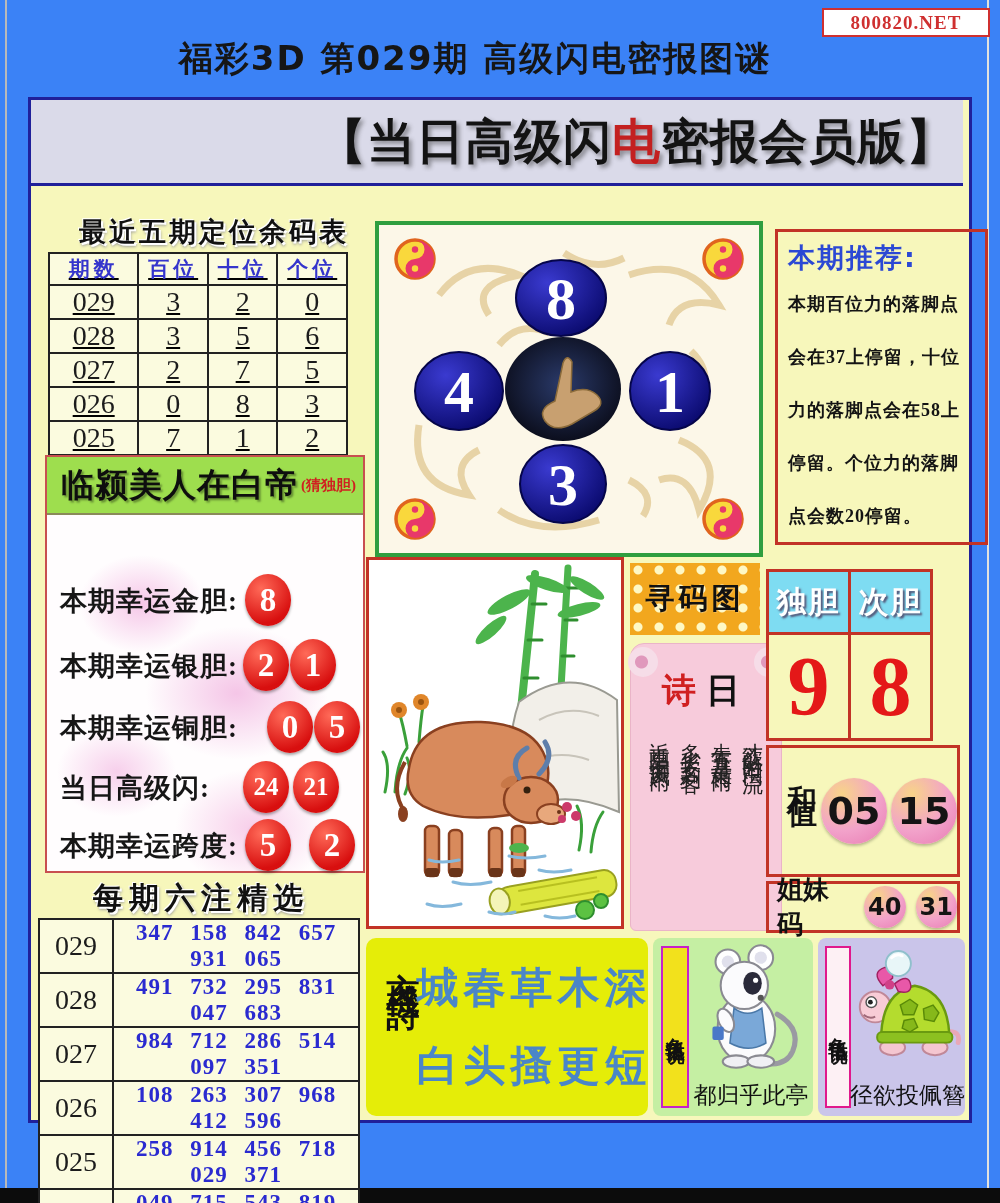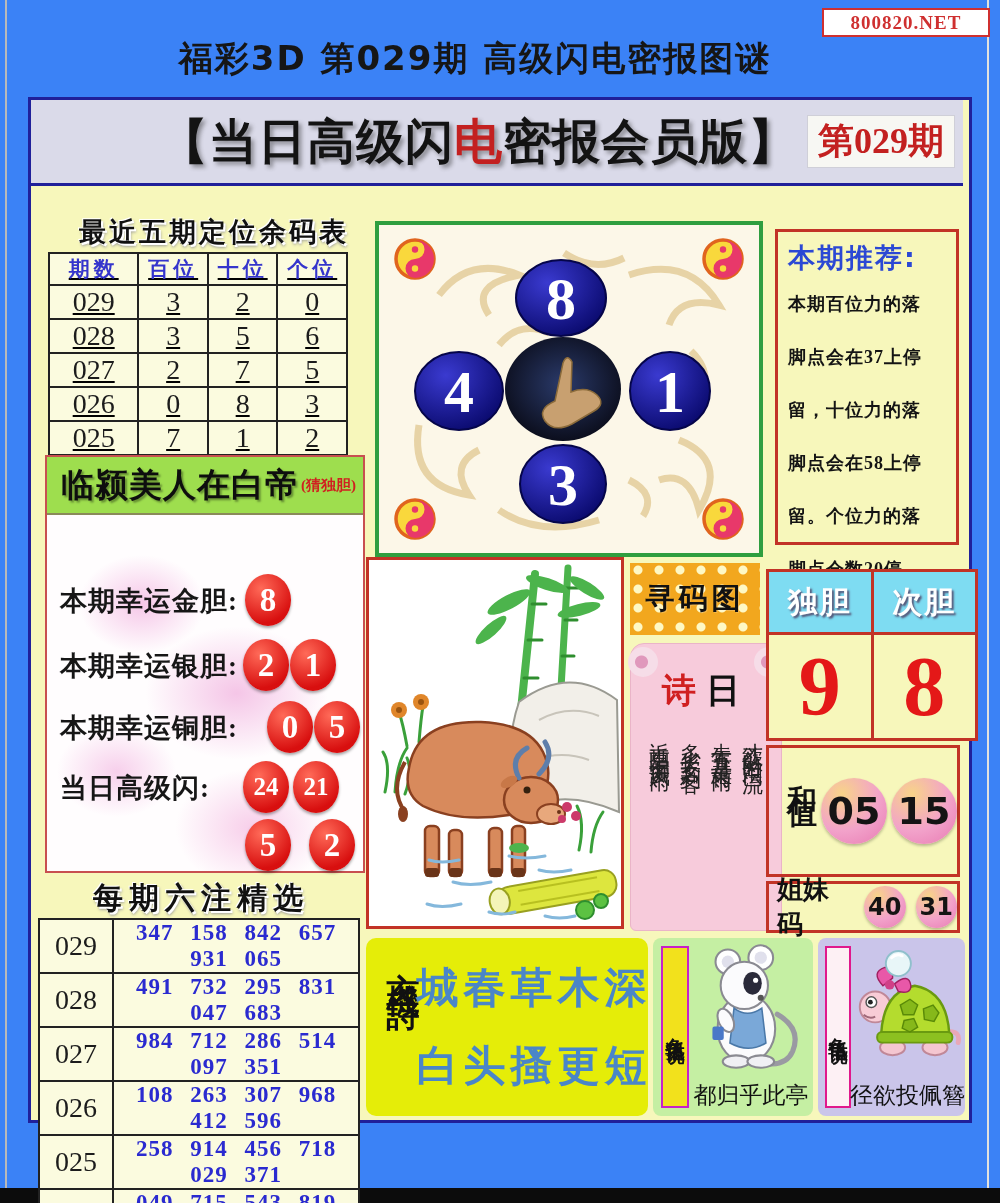--- a/index.html
+++ b/index.html
@@ -152,7 +152,6 @@
 
     <div class="abs banner">
       <div class="banner-text"><span>【当日高级闪</span><span class="hl">电</span><span>密报会员版】</span></div>
-      <div class="issue-chip">第029期</div>
     </div>
 
     <div class="abs recent-title">最近五期定位余码表</div>

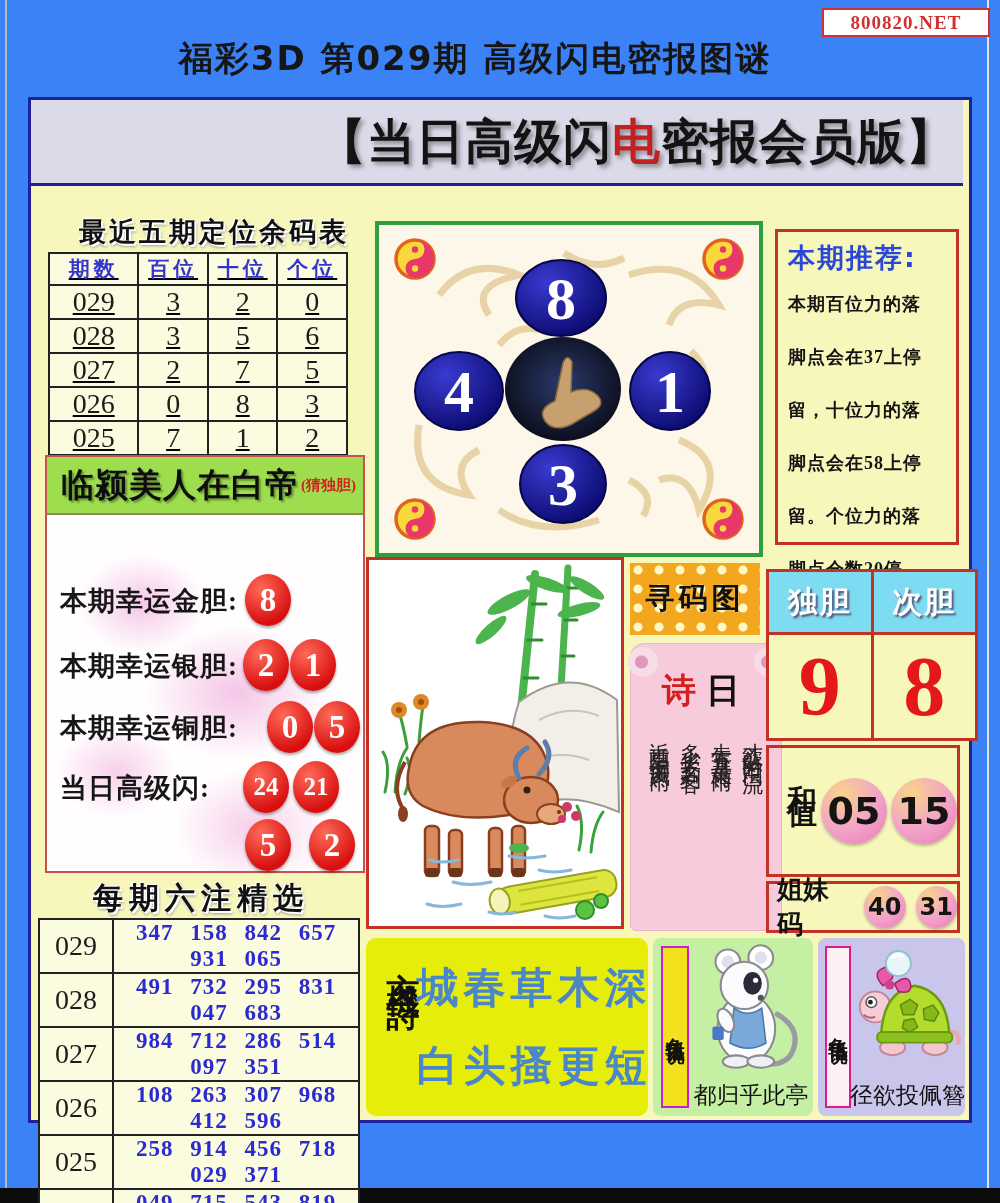--- a/index.html
+++ b/index.html
@@ -42,7 +42,7 @@
   .dragon{left:344px;top:121px;width:388px;height:336px;border:4px solid #2f9e3f;background:#fcf7e8;box-sizing:border-box;}
 
   
-  .recommend{left:744px;top:129px;width:184px;height:316px;border:3px solid #c23326;box-sizing:border-box;
+  .recommend{left:744px;top:129px;width:213px;height:316px;border:3px solid #c23326;box-sizing:border-box;
              padding:6px 24px 0 10px;}
   .recommend-title{color:#2b48d4;font:bold 27px "DejaVu Sans",sans-serif;letter-spacing:2px;margin:2px 0 2px 0;}
   .recommend-body{font:bold 18px "Liberation Serif",serif;color:#141414;line-height:53px;letter-spacing:1px;}

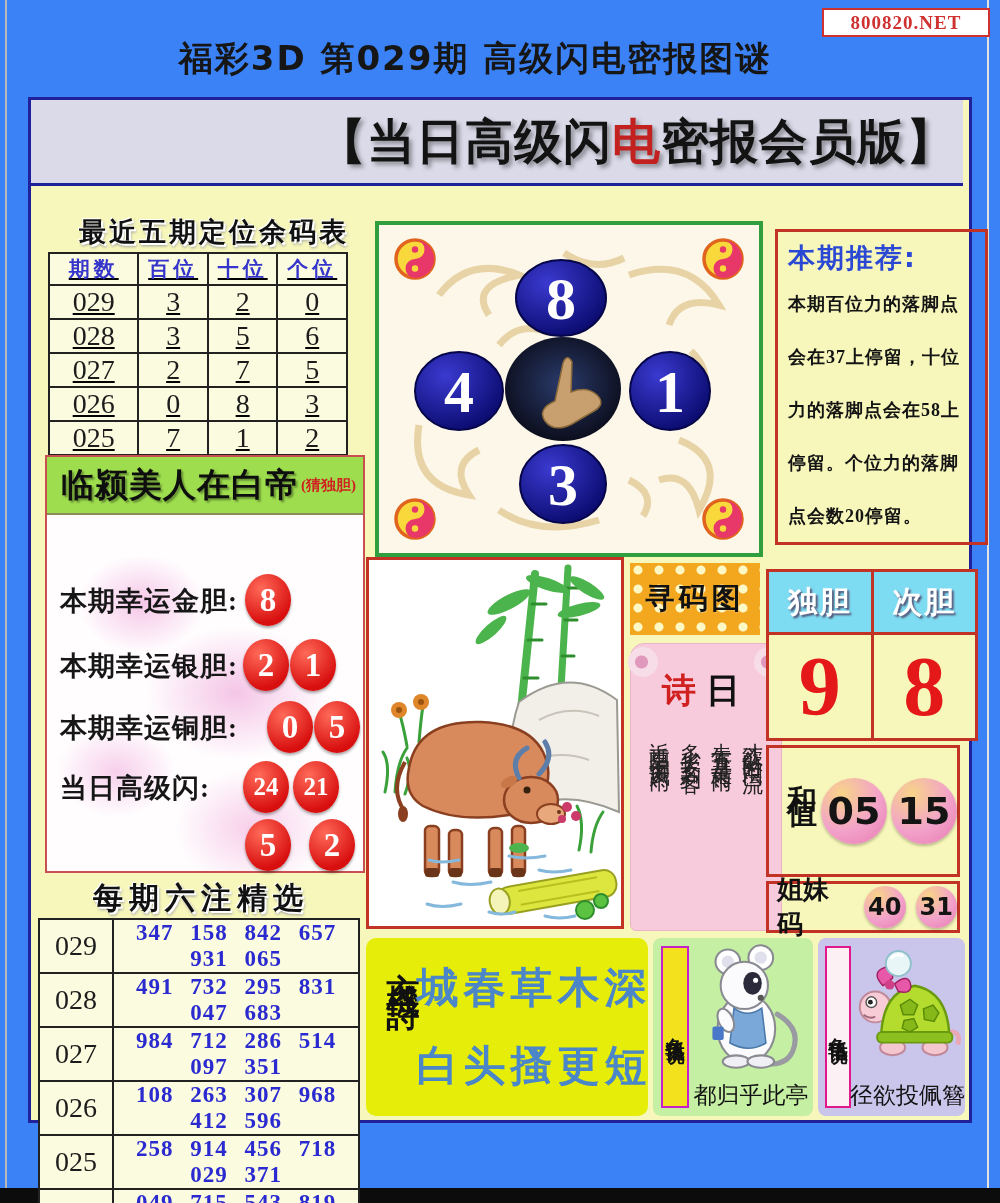--- a/index.html
+++ b/index.html
@@ -96,7 +96,7 @@
             color:#222;letter-spacing:5px;height:205px;}
 
   
-  .dan{left:735px;top:469px;width:212px;height:172px;border:3px solid #c23326;background:#c23326;
+  .dan{left:735px;top:469px;width:167px;height:172px;border:3px solid #c23326;background:#c23326;
        display:grid;grid-template-columns:1fr 1fr;grid-template-rows:60px 1fr;gap:3px;box-sizing:border-box;}
   .dan-h{background:#7edcf2;display:flex;align-items:center;justify-content:center;color:#fff;
          font:bold 30px "DejaVu Sans",sans-serif;letter-spacing:2px;text-shadow:2px 2px 2px #557;}

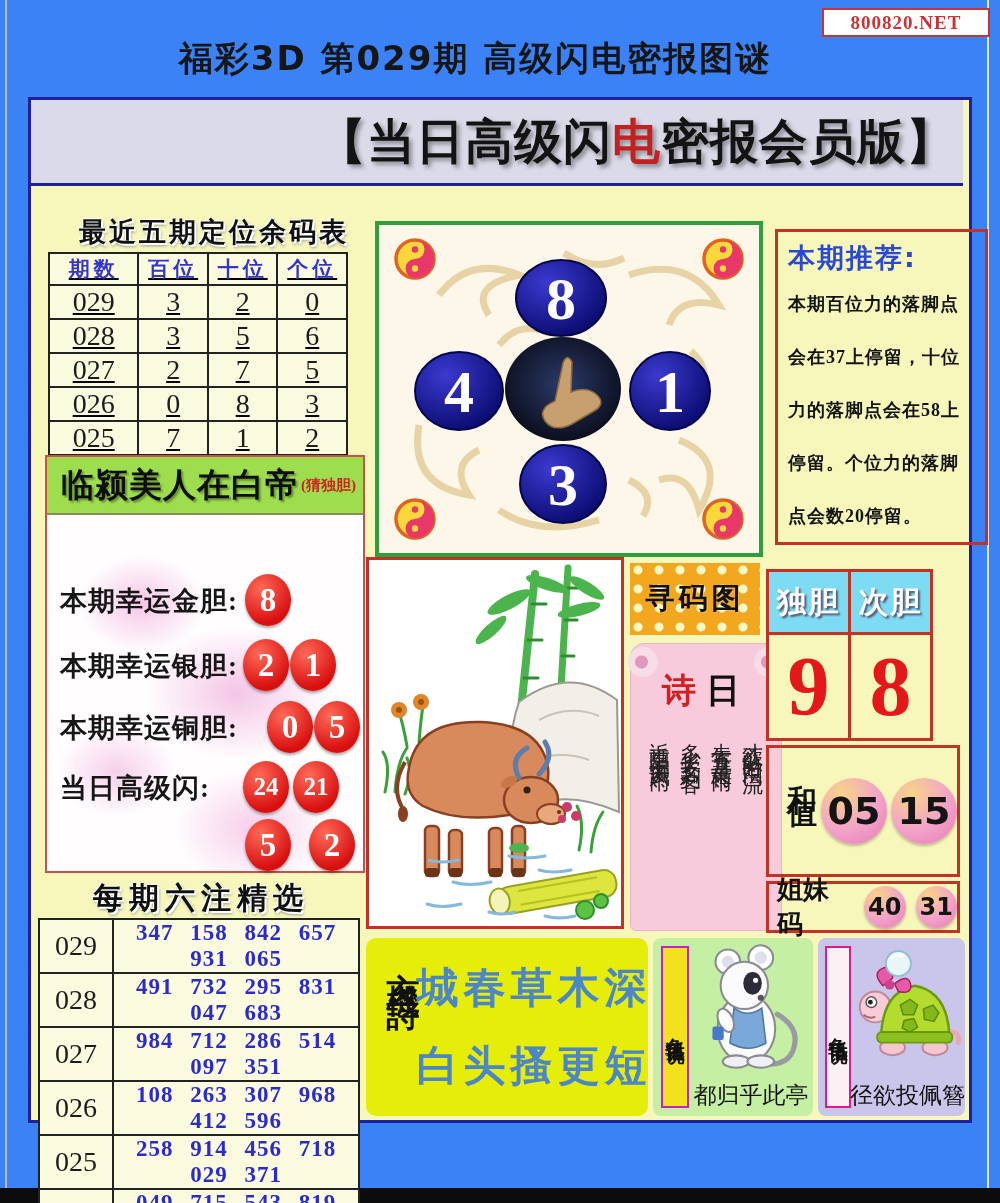--- a/index.html
+++ b/index.html
@@ -288,6 +288,7 @@
           <span class="ball two" style="left:246px">21</span>
         </div>
         <div class="lucky-row" style="top:303px">
+          <span class="lucky-label">本期幸运跨度:</span>
           <span class="ball" style="left:198px">5</span>
           <span class="ball" style="left:262px">2</span>
         </div>

